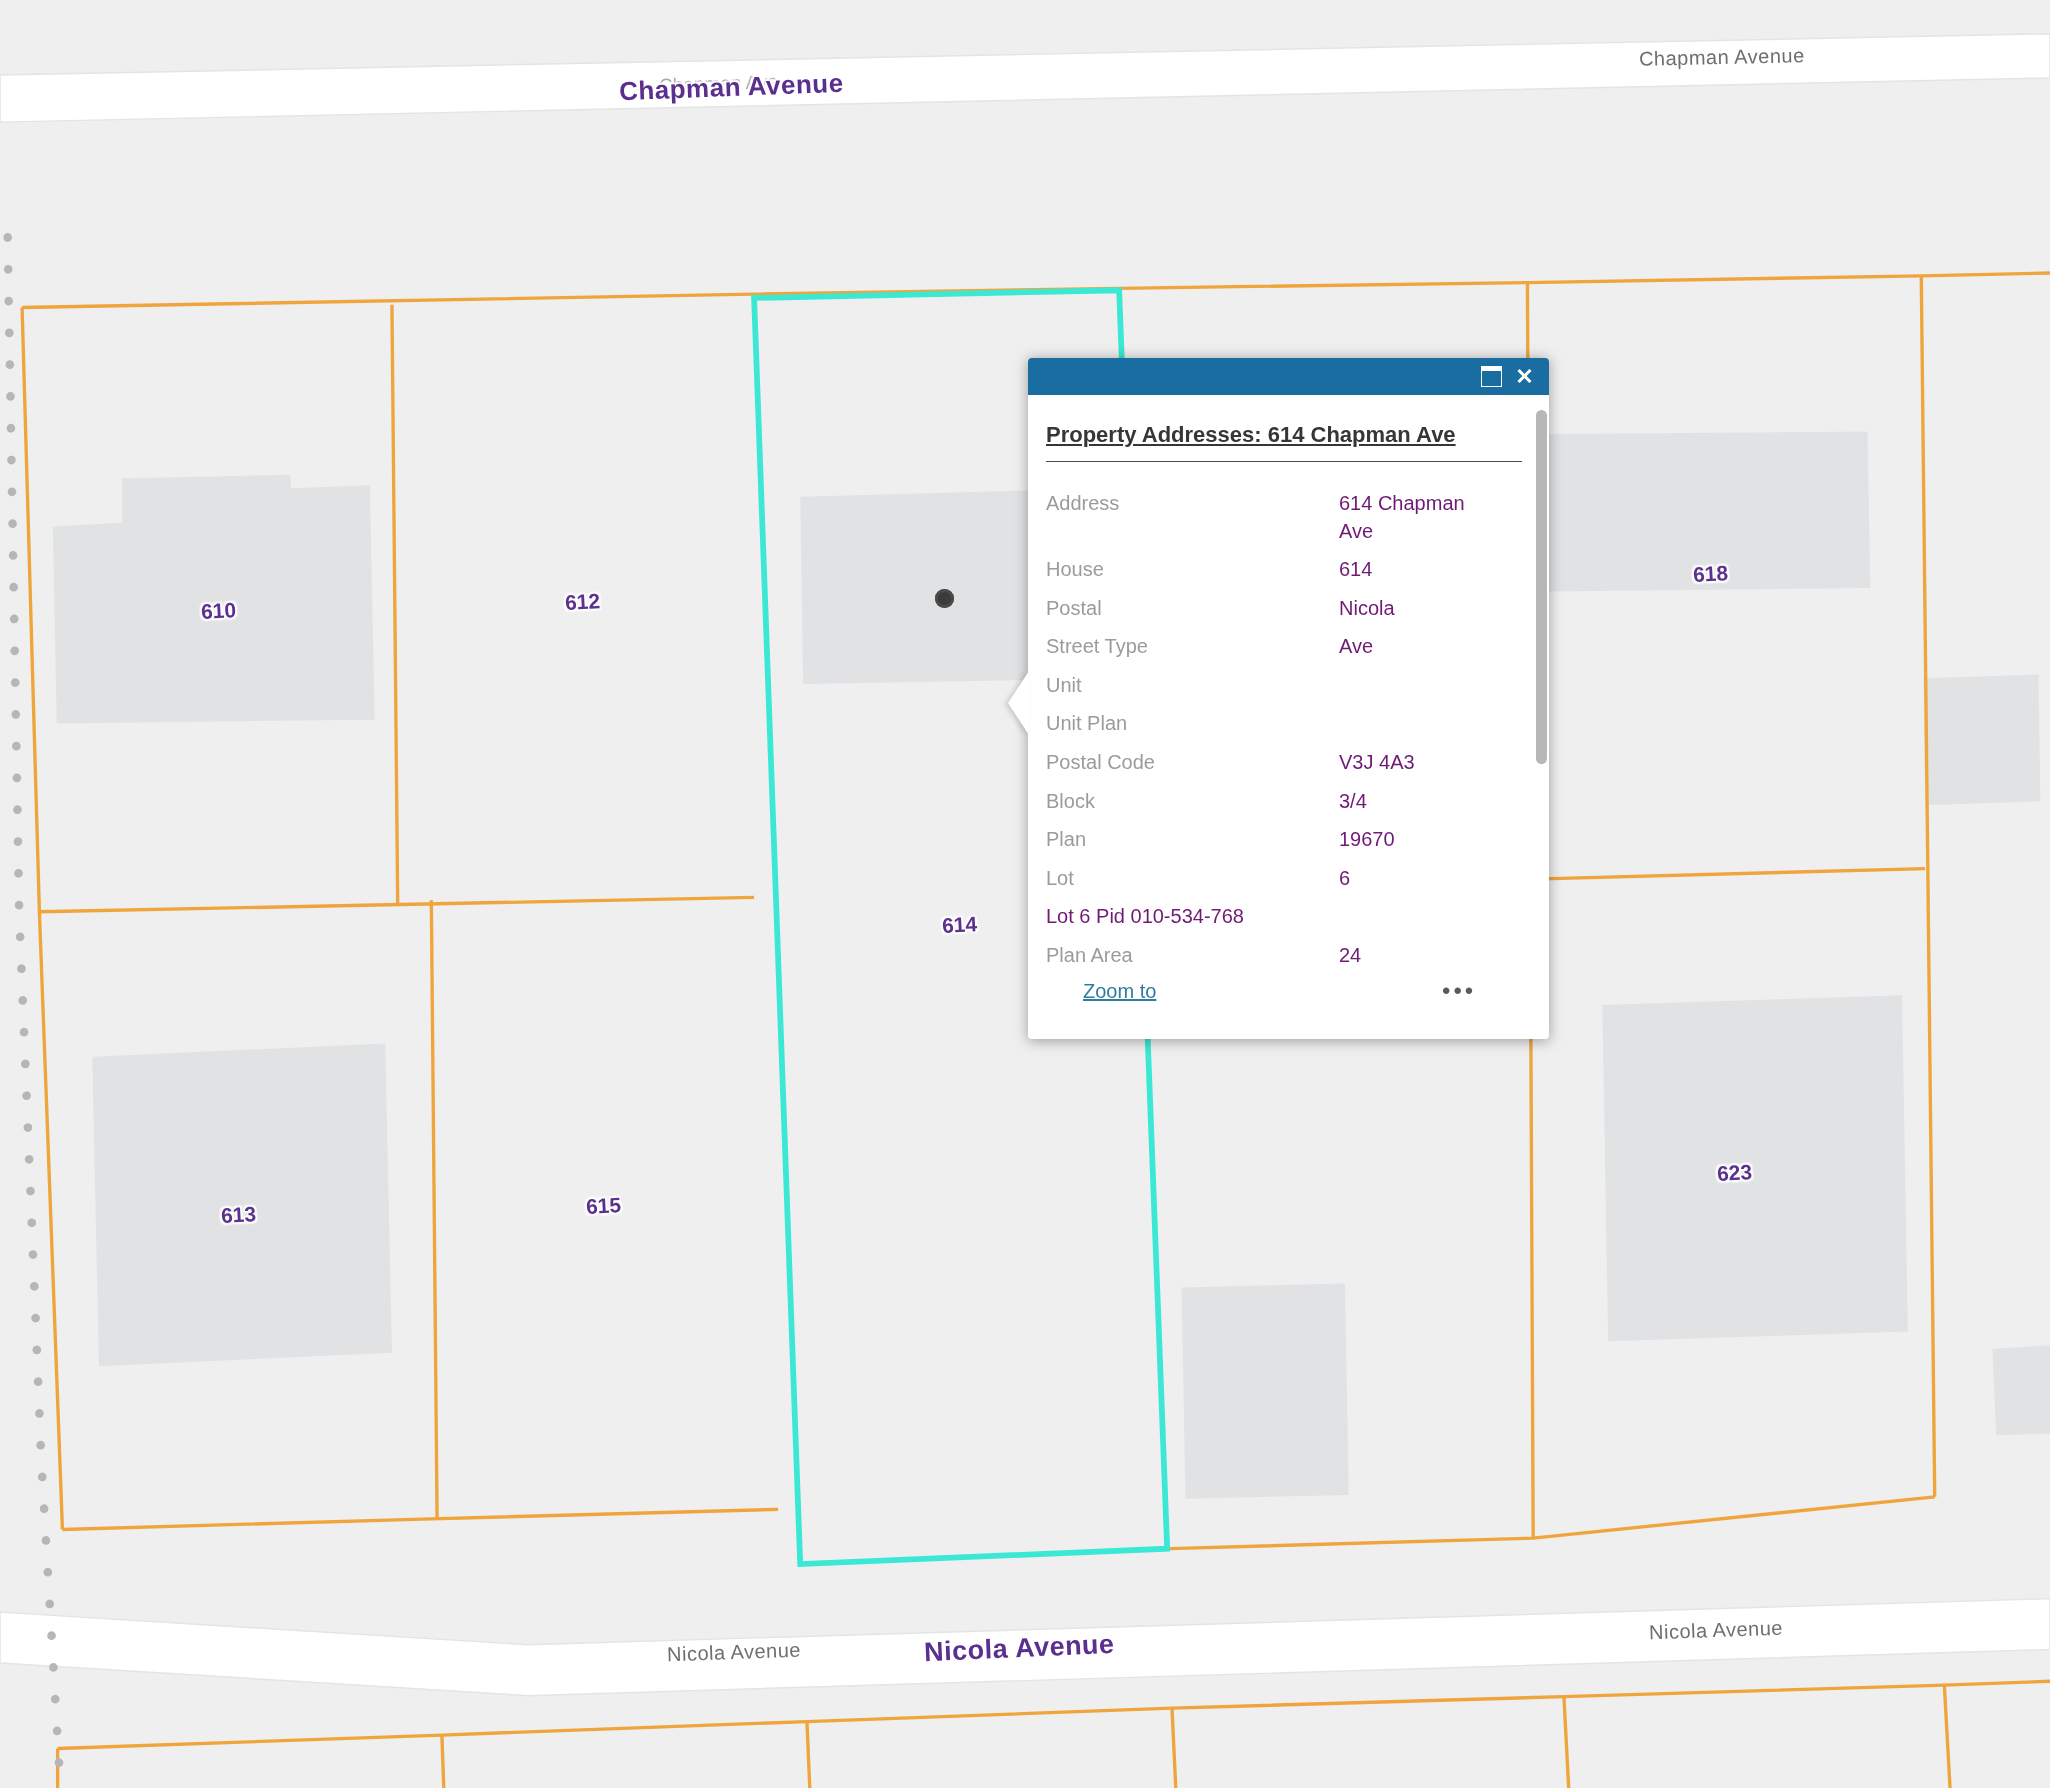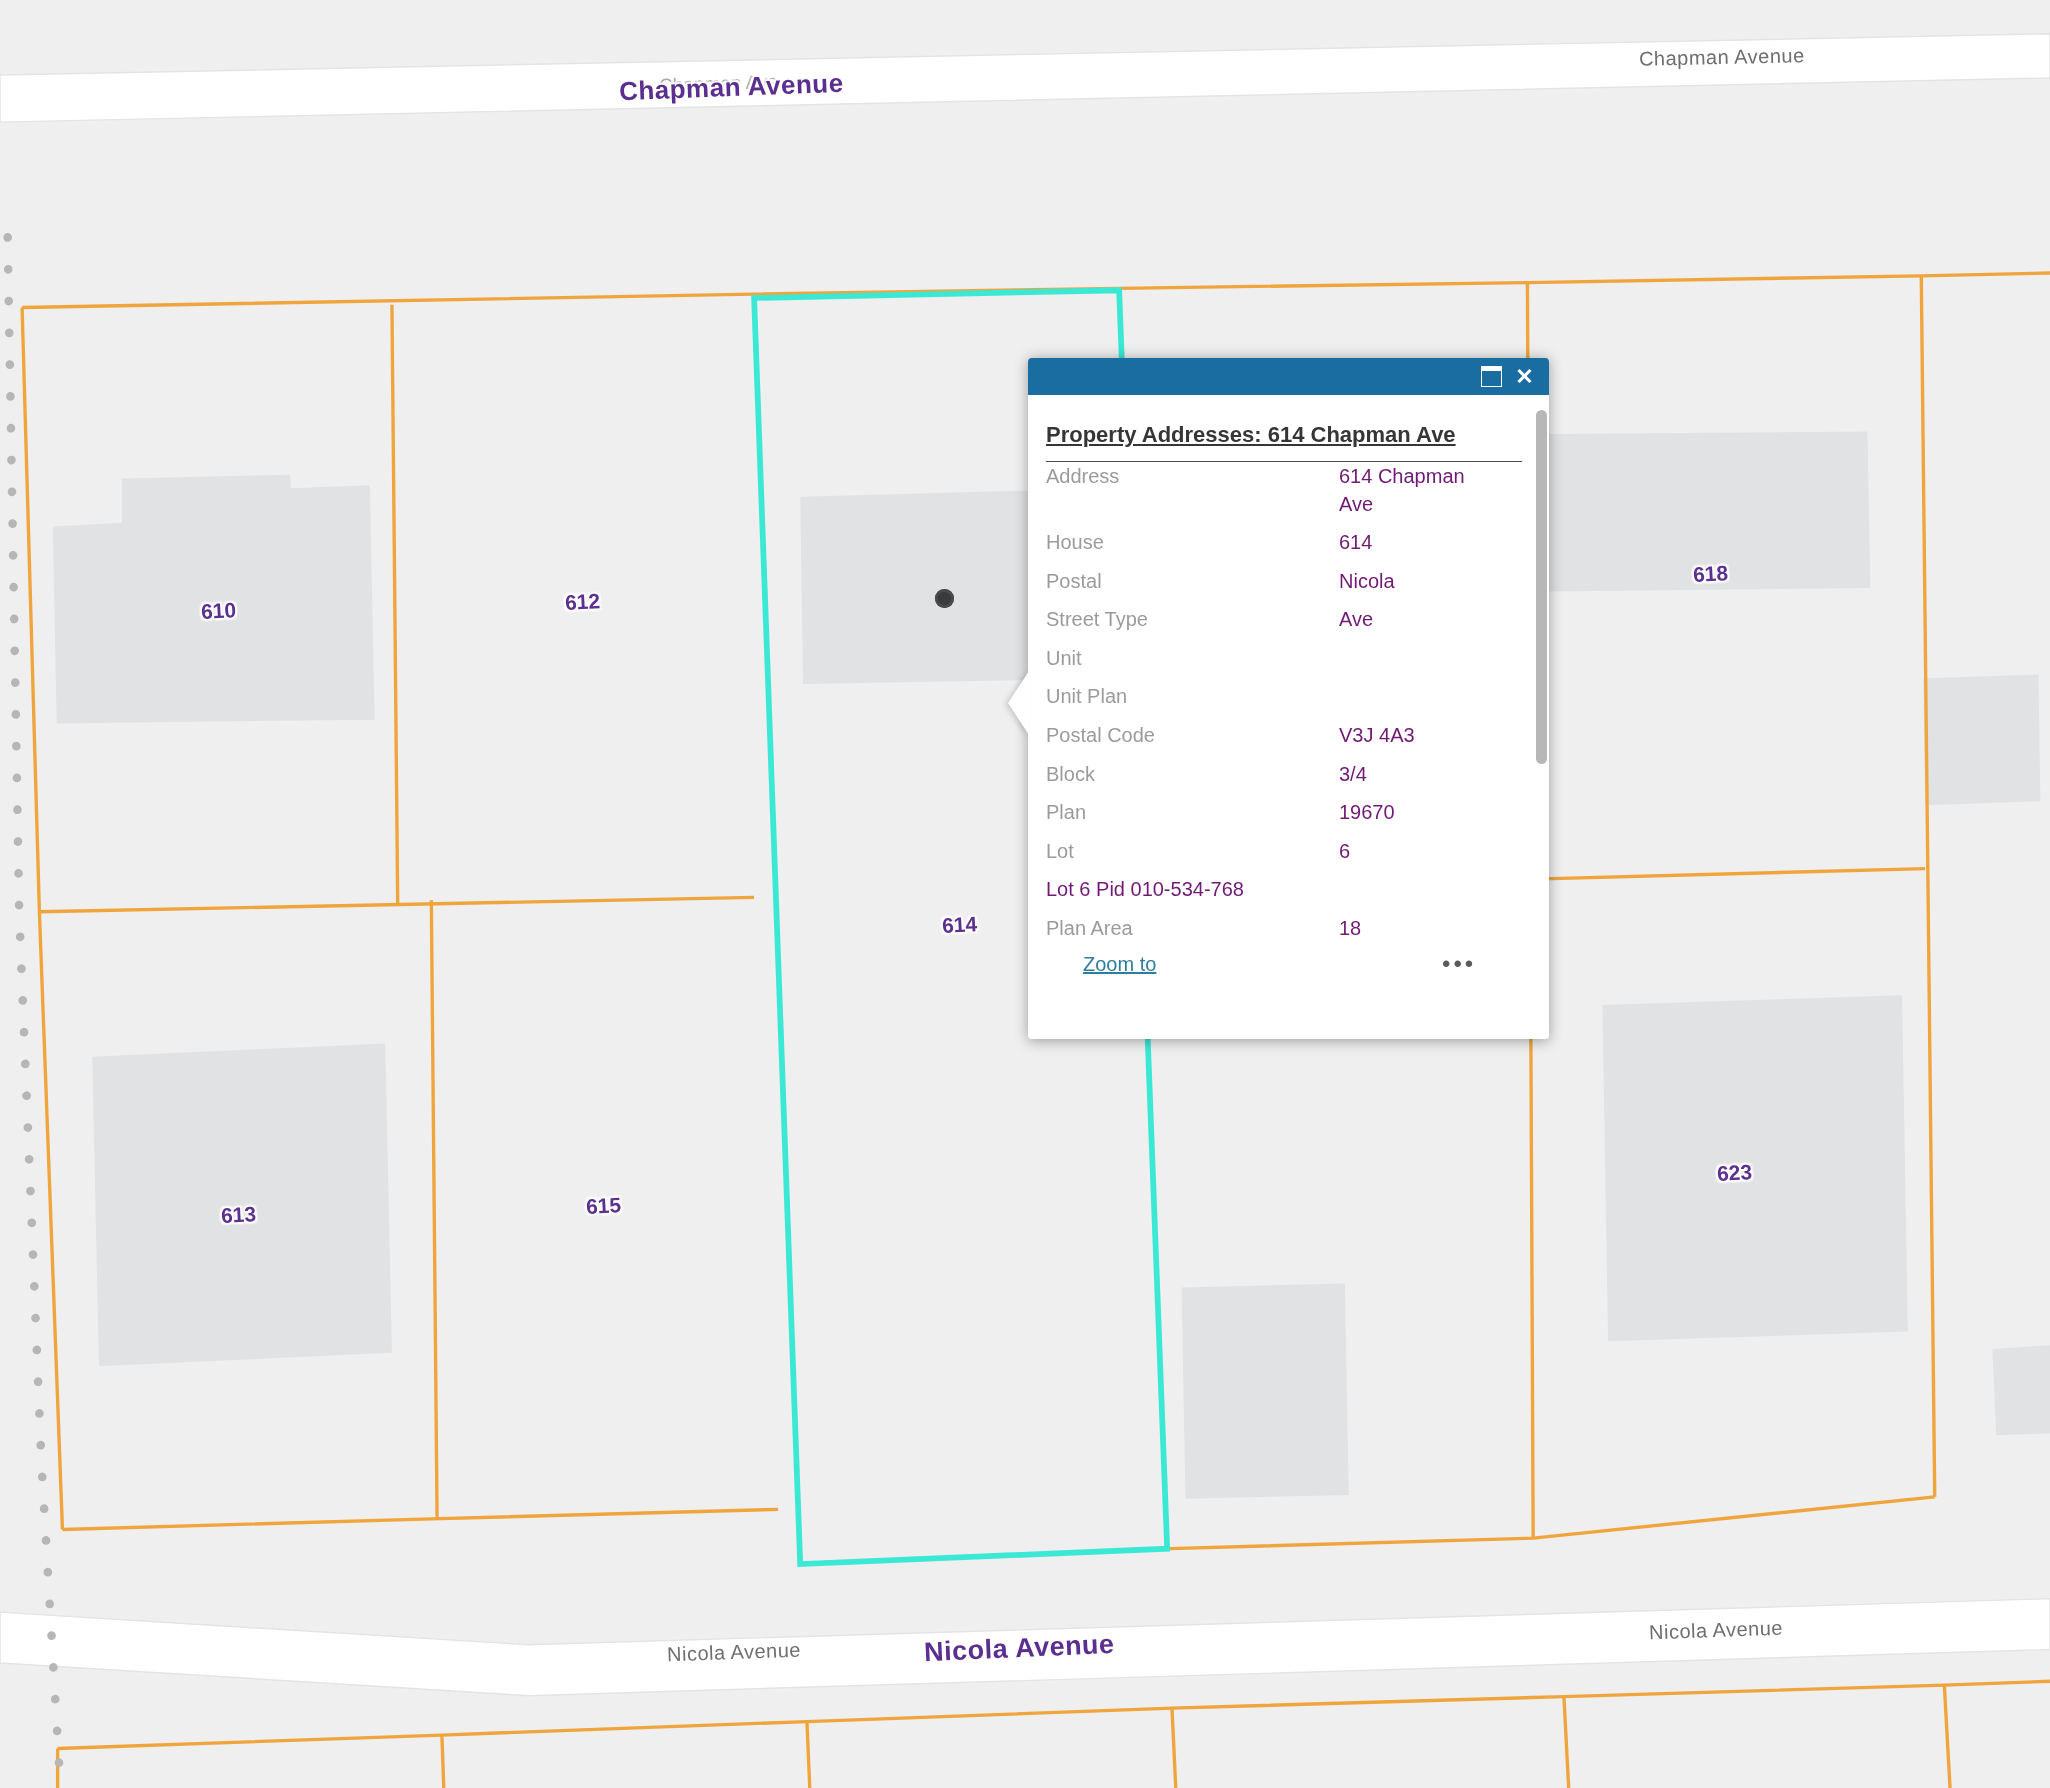--- a/index.html
+++ b/index.html
@@ -28,7 +28,7 @@
   .popup-content{padding:25px 19px 11.5px 18px;}
   .popup-title{font-size:22px;font-weight:bold;color:#363636;line-height:29px;margin-bottom:11.5px;text-decoration:underline;}
   .popup-divider{border-bottom:1.9px solid #4c4c4c;margin-right:7.7px;}
-  .rows{}
+  .rows{margin-top:27px;}
   .row{display:grid;grid-template-columns:293px 142px;margin-bottom:10.6px;font-size:20px;line-height:28px;}
   .row .lbl{color:#9b9b9b;}
   .row .val{color:#701a75;}

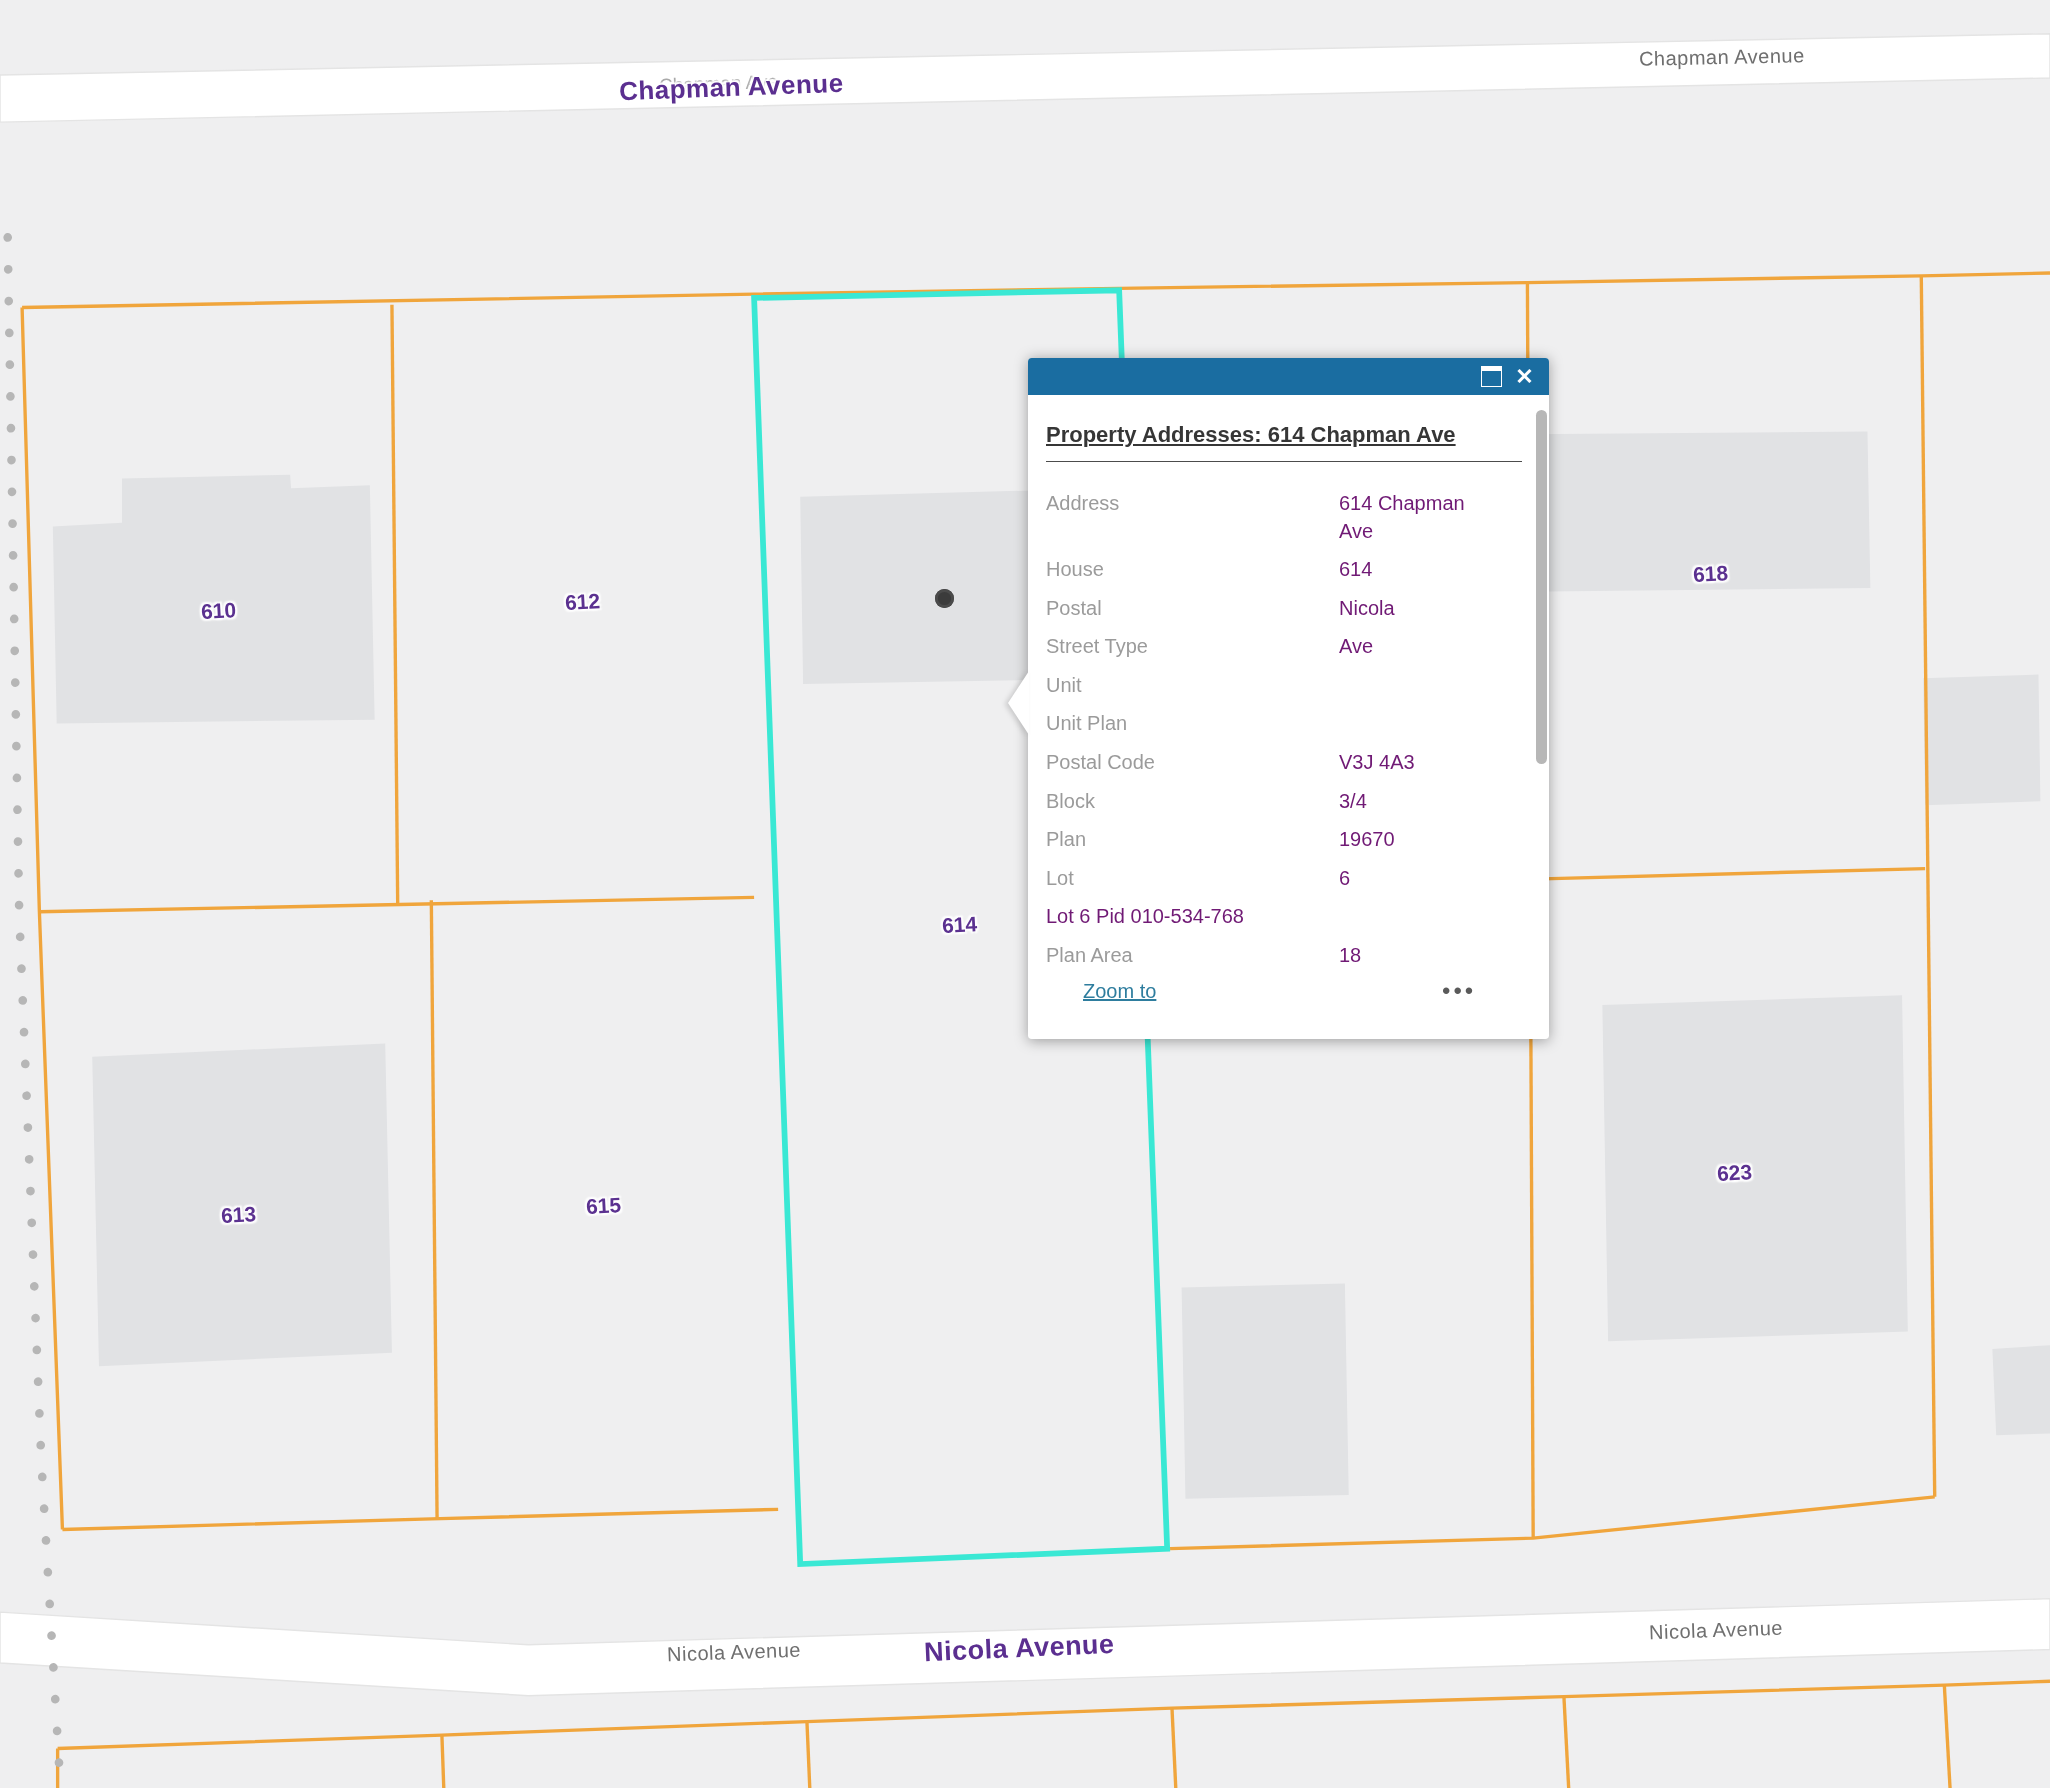--- a/index.html
+++ b/index.html
@@ -155,7 +155,7 @@
       </div>
       <div class="row">
         <span class="lbl">Plan Area</span>
-        <span class="val">18</span>
+        <span class="val">24</span>
       </div>
     </div>
     <div class="popup-footer">

